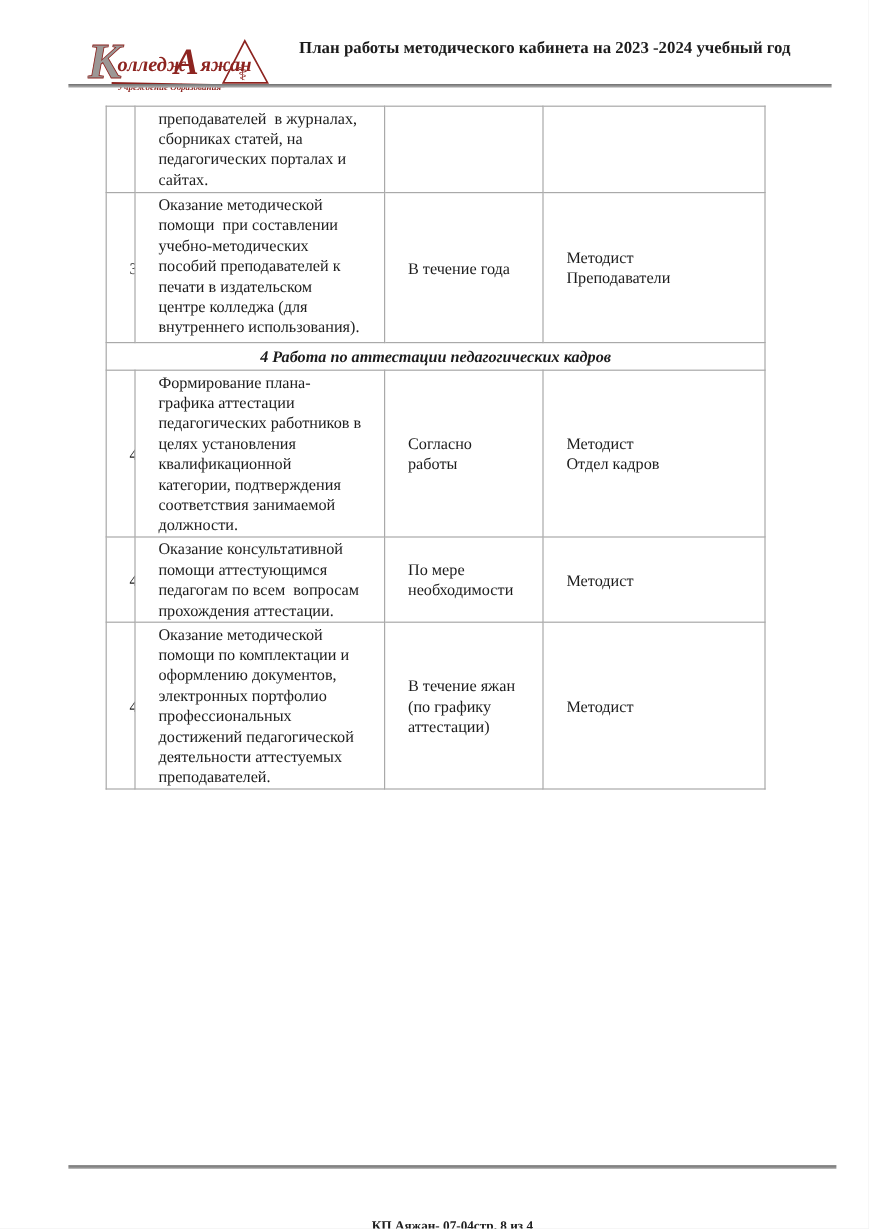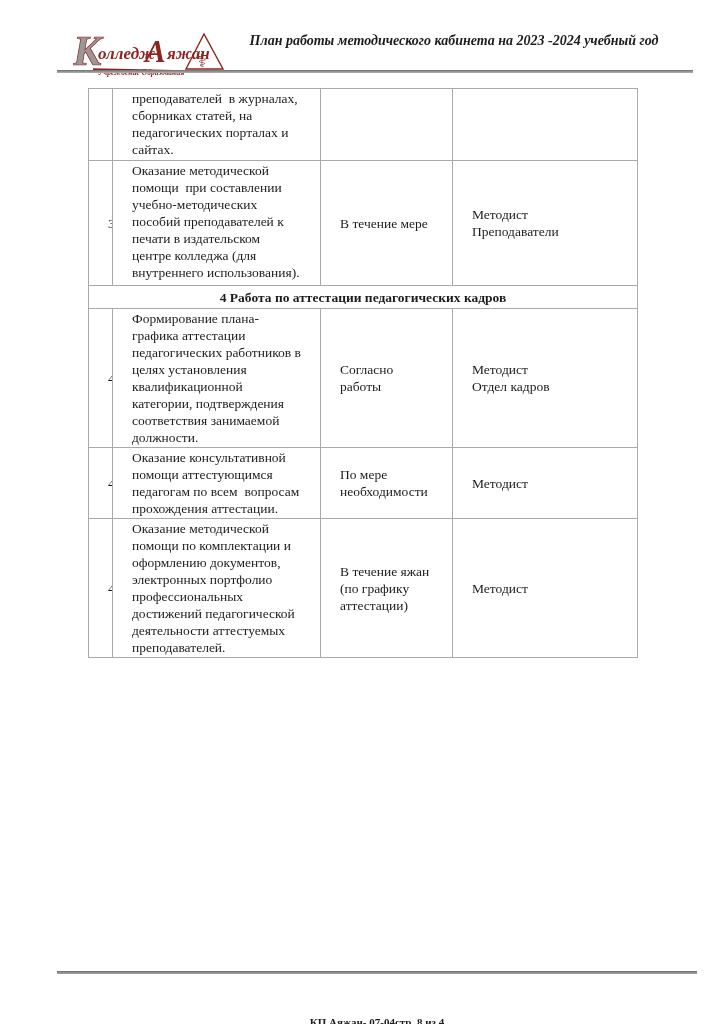--- a/index.html
+++ b/index.html
@@ -18,7 +18,7 @@
   .logo text{font-family:"Liberation Serif", serif;}
   .page-title{
     position:absolute;left:238px;top:33px;width:432px;
-    font-size:14px;font-weight:bold;font-style:italic;
+    font-size:14px;font-weight:bold;
     text-align:center;line-height:16px;
   }
   .header-rule{

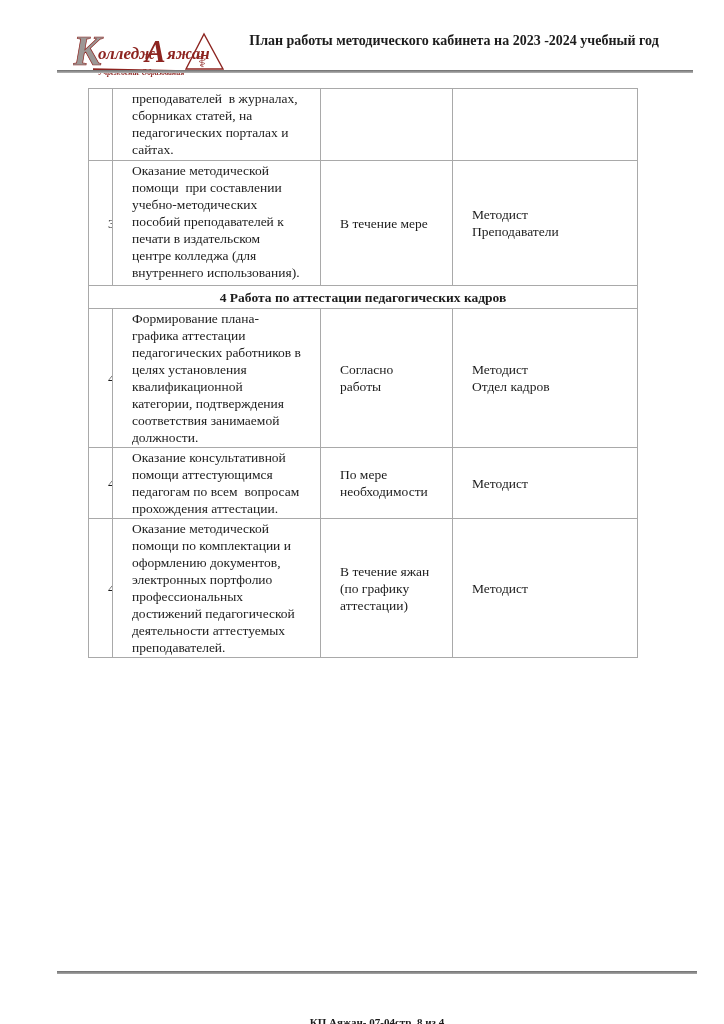--- a/index.html
+++ b/index.html
@@ -100,7 +100,7 @@
       <tr class="r1">
         <td class="cell-num">3.6</td>
         <td class="cell-task">Оказание методической помощи  при составлении учебно-методических пособий преподавателей к печати в издательском центре колледжа (для внутреннего использования).</td>
-        <td class="cell-period">В течение мере</td>
+        <td class="cell-period">В течение года</td>
         <td class="cell-resp">Методист
 Преподаватели</td>
       </tr>

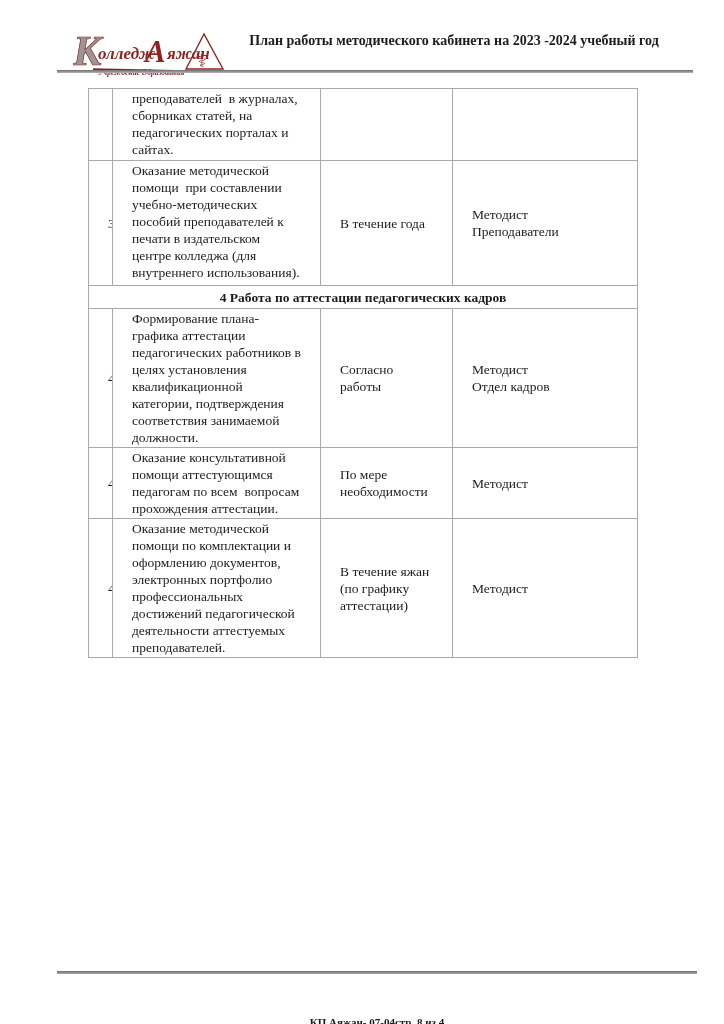--- a/index.html
+++ b/index.html
@@ -42,7 +42,7 @@
   .cell-resp{vertical-align:middle;white-space:pre-wrap;}
   .section-cell{
     text-align:center;vertical-align:middle;
-    font-weight:bold;
+    font-weight:bold;font-style:italic;
   }
   tr.r0{height:72px;}
   tr.r1{height:125px;}

